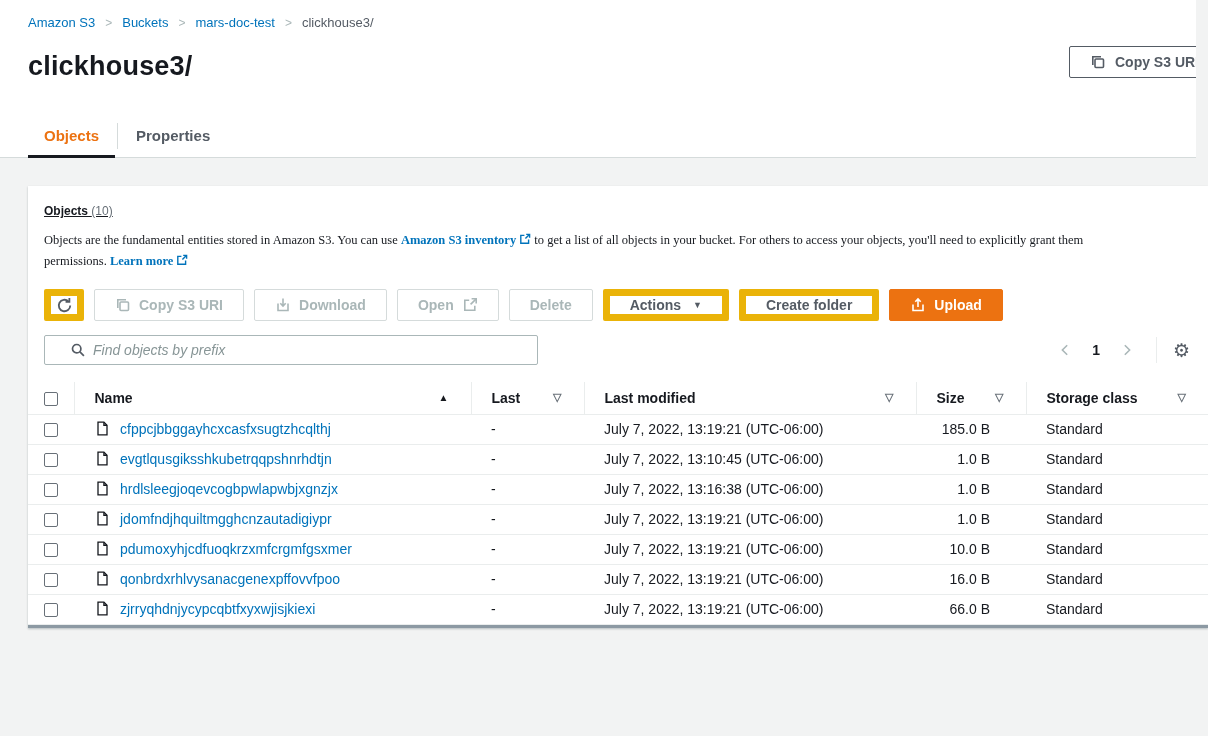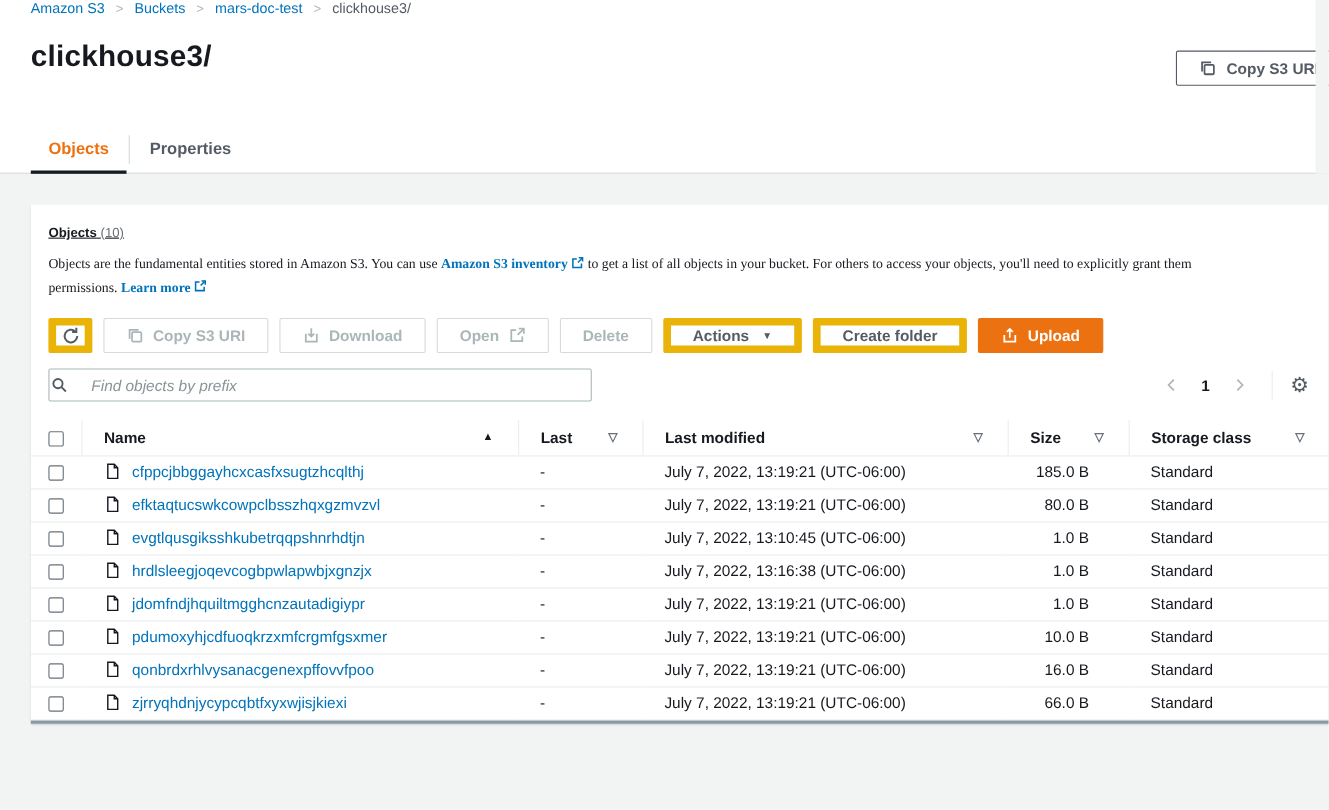--- a/index.html
+++ b/index.html
@@ -11,7 +11,7 @@
   .header { position:relative; background:#fff; height:158px; padding-left:28px; }
   .gutter { position:absolute; top:0; right:0; width:12px; height:158px; background:#f2f3f3; z-index:5; }
 
-  .breadcrumb { padding-top:0; font-size:13px; display:flex; align-items:center; gap:10px; }
+  .breadcrumb { padding-top:15px; font-size:13px; display:flex; align-items:center; gap:10px; }
   .bc-link { color:#0073bb; text-decoration:none; }
   .bc-current { color:#545b64; }
   .bc-sep { color:#aab7b8; font-size:12px; }

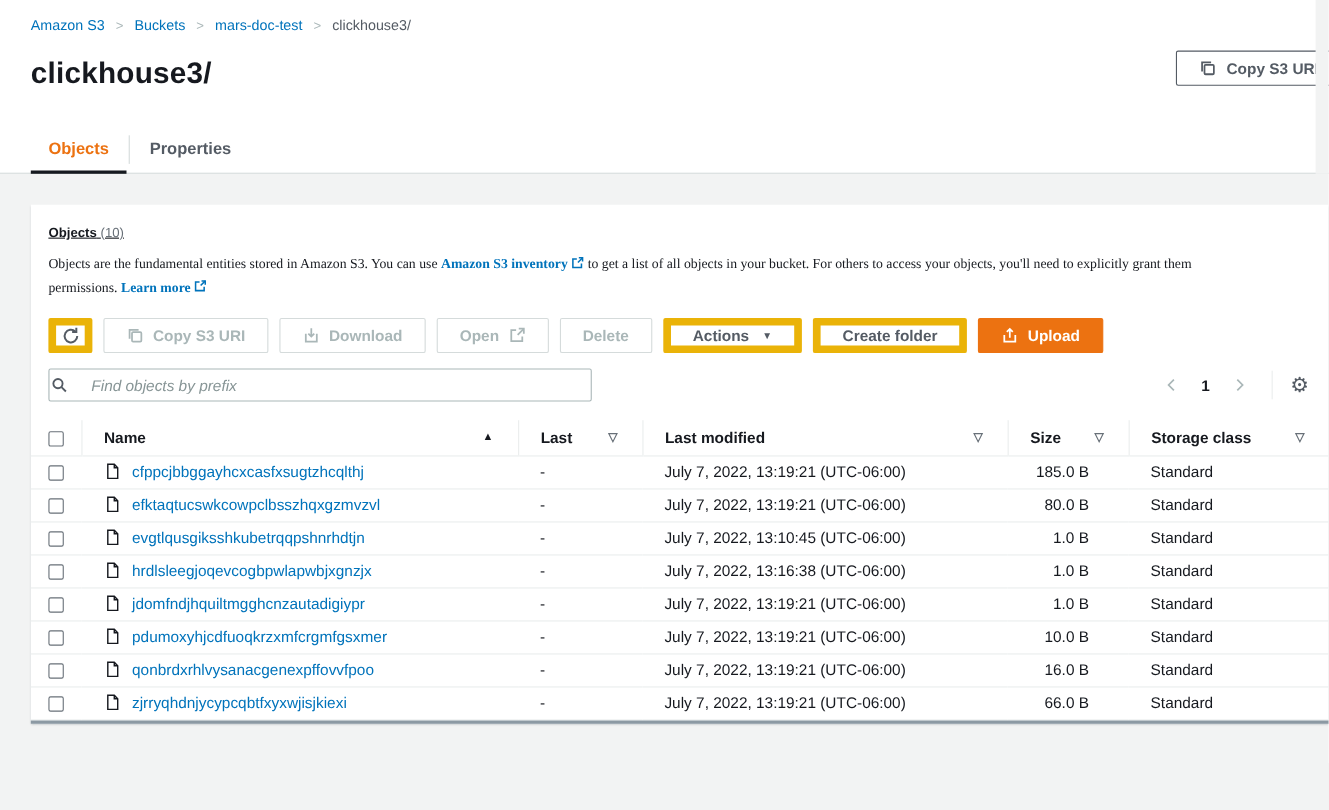--- a/index.html
+++ b/index.html
@@ -56,7 +56,7 @@
   
   .search-row { margin-top:14px; display:flex; align-items:center; justify-content:space-between; }
   .search-box { width:494px; height:30px; border:1px solid #aab7b8; border-radius:2px; background:#fff;
-    display:flex; align-items:center; gap:21px; padding:0 1px; }
+    display:flex; align-items:center; gap:7px; padding:0 25px; }
   .search-box input { flex:1; border:none; outline:none; font-size:14px; font-family:inherit; color:#16191f; background:transparent; }
   .search-box input::placeholder { font-style:italic; color:#879596; }
   .right-controls { display:flex; align-items:center; }

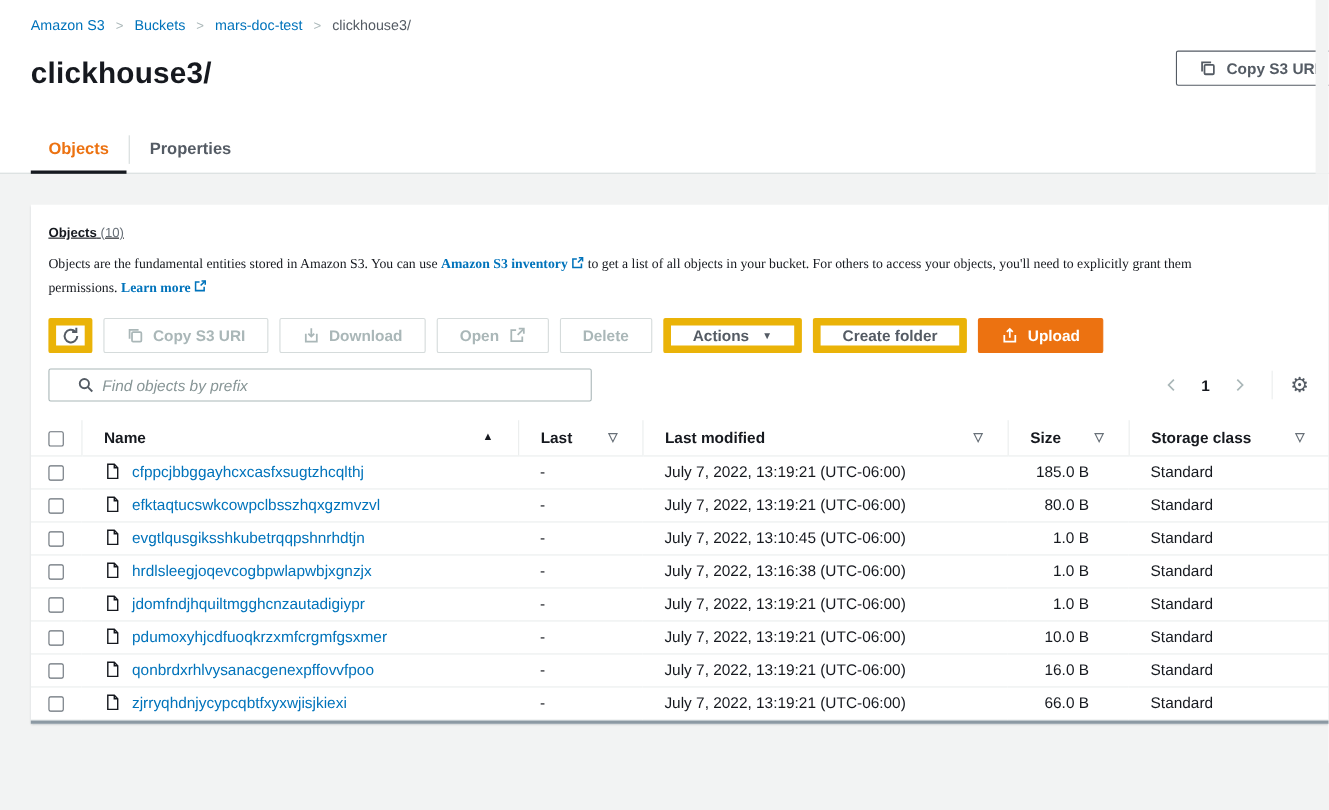--- a/index.html
+++ b/index.html
@@ -296,24 +296,6 @@
     <td class="c-storage">Standard</td>
   </tr>
 
-  <tr>
-    <td class="c-check"><span class="checkbox"></span></td>
-    <td class="c-name">
-      <span class="name-wrap">
-        <span class="file-icon">
-                    <svg width="15" height="15" viewBox="0 0 16 16">
-                      <path d="M3.2 1.2h6.3l3.3 3.3v10.3H3.2z" fill="none" stroke="#16191f" stroke-width="1.4"></path>
-                      <path d="M9.5 1.2v3.3h3.3" fill="none" stroke="#16191f" stroke-width="1.4"></path>
-                    </svg>
-                  </span>
-        <a href="#" class="obj-link">efktaqtucswkcowpclbsszhqxgzmvzvl</a>
-      </span>
-    </td>
-    <td class="c-type">-</td>
-    <td class="c-mod">July 7, 2022, 13:19:21 (UTC-06:00)</td>
-    <td class="c-size">80.0 B</td>
-    <td class="c-storage">Standard</td>
-  </tr>
 
   <tr>
     <td class="c-check"><span class="checkbox"></span></td>

